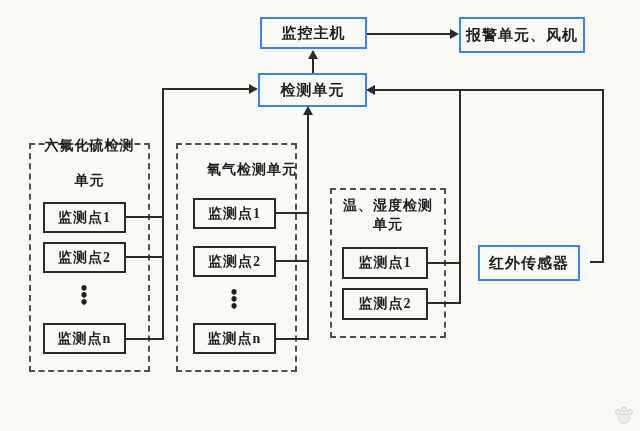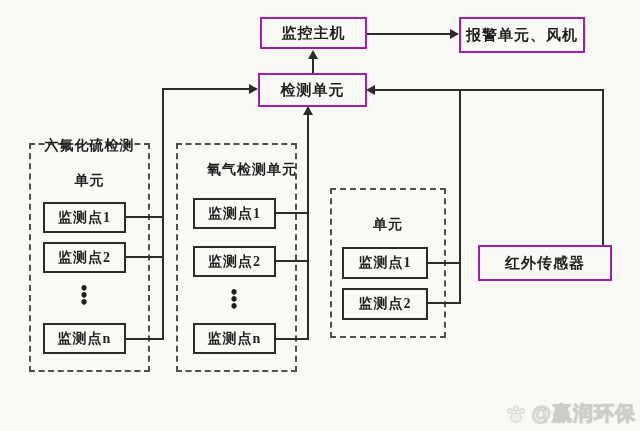--- a/index.html
+++ b/index.html
@@ -10,7 +10,7 @@
   }
   
   .node{
-    position:absolute;border:2px solid #a21caf;background:#f9f9f6;
+    position:absolute;border:2px solid #3b82f6;background:#f9f9f6;
     display:flex;align-items:center;justify-content:center;
     font-size:15px;font-weight:700;letter-spacing:1px;box-sizing:border-box;
     z-index:3;

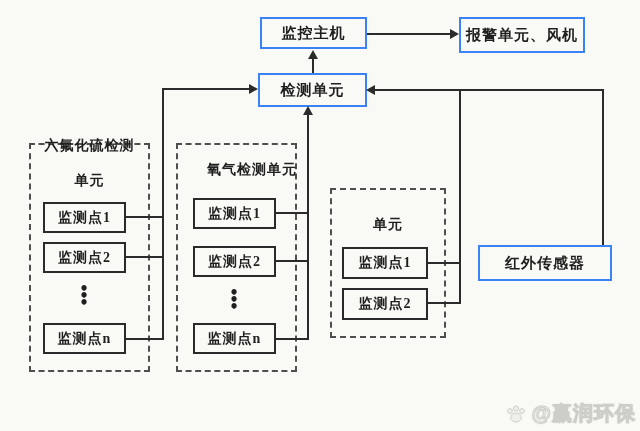--- a/index.html
+++ b/index.html
@@ -92,6 +92,7 @@
   <div class="pbox" style="left:193px;top:323px;width:83px;height:31px;">监测点n</div>
 
   <div class="unit" style="left:330px;top:188px;width:116px;height:150px;"></div>
+  <div class="unit-title" style="left:330px;top:196px;width:116px;">温、湿度检测</div>
   <div class="unit-title" style="left:330px;top:215px;width:116px;">单元</div>
   <div class="pbox" style="left:342px;top:247px;width:86px;height:32px;">监测点1</div>
   <div class="pbox" style="left:342px;top:288px;width:86px;height:32px;">监测点2</div>

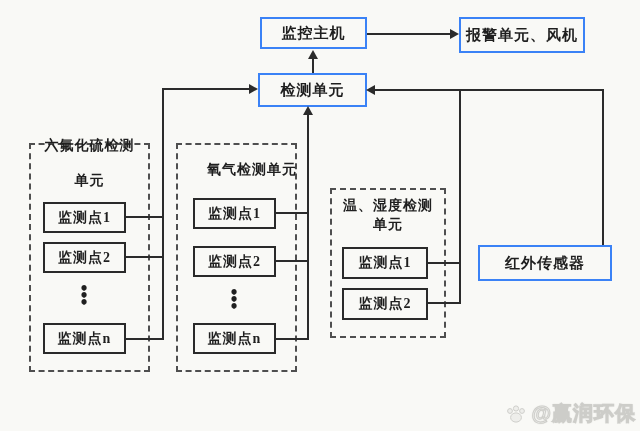--- a/index.html
+++ b/index.html
@@ -66,7 +66,7 @@
 
   <div class="node" style="left:258px;top:73px;width:109px;height:34px;">检测单元</div>
 
-  <div class="node" style="left:478px;top:245px;width:134px;height:36px;">红外传感器</div>
+  <div class="node" style="left:478px;top:245px;width:102px;height:36px;">红外传感器</div>
 
   <div class="unit" style="left:29px;top:143px;width:121px;height:229px;"></div>
   <div class="unit-title" style="left:29px;top:136px;width:121px;">六氟化硫检测</div>

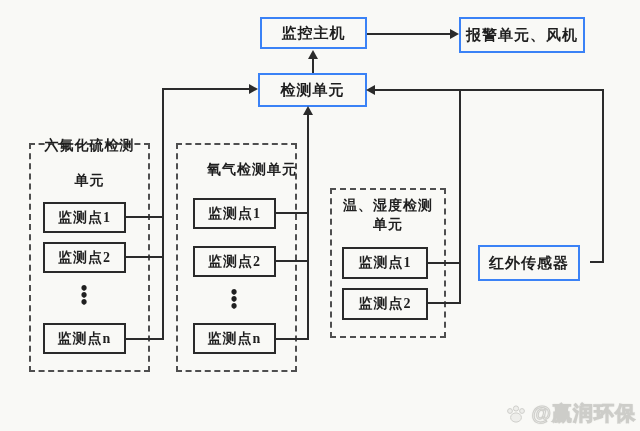--- a/index.html
+++ b/index.html
@@ -133,7 +133,6 @@
         <ellipse cx="12" cy="15.5" rx="5.4" ry="4.6"></ellipse>
       </g>
     </svg>
-    <span class="wm-text">@赢润环保</span>
   </div>
 
 </div>

